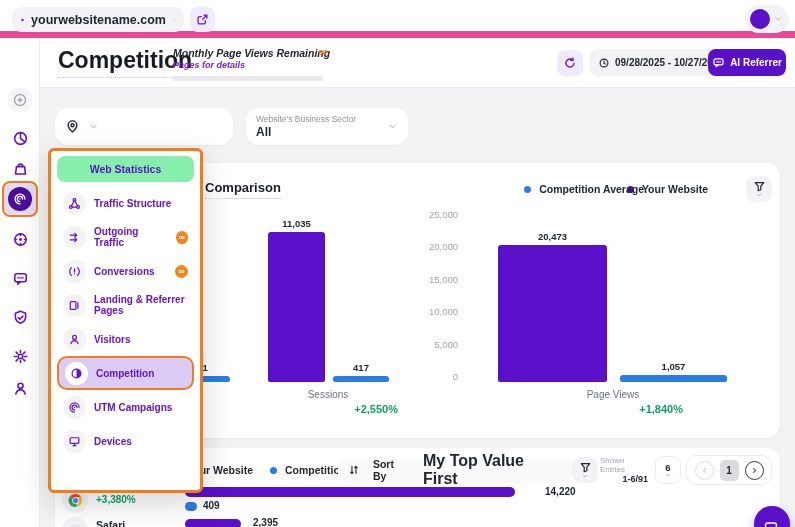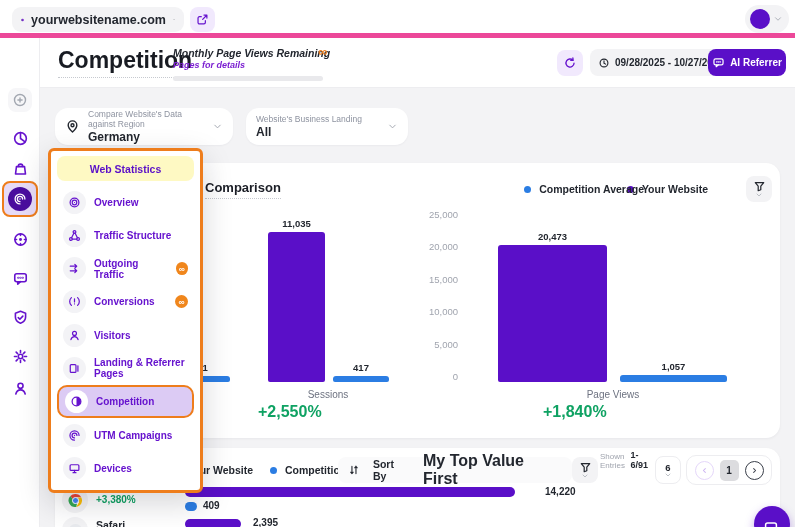--- a/index.html
+++ b/index.html
@@ -7,7 +7,7 @@
   .screen { position:relative; width:795px; height:527px; overflow:hidden; background:#fff; }
 
   
-  .topbar { position:absolute; left:0; top:0; width:795px; height:38px; background:#fff; border-bottom:5px solid #ec4899; z-index:20; }
+  .topbar { position:absolute; left:0; top:0; width:795px; height:38px; background:#fff; border-bottom:7px solid #ec4899; z-index:20; }
   .domain-pill { position:absolute; left:12px; top:7px; width:172px; height:25px; background:#f3f3f5; border-radius:9px; display:flex; align-items:center; padding:0 9px; gap:7px; cursor:pointer; }
   .domain-text { font-size:12.5px; font-weight:bold; color:#23272f; flex:1; }
   .icon-btn-lav { position:absolute; left:190px; top:7px; width:25px; height:25px; background:#f1e9fd; border-radius:8px; display:flex; align-items:center; justify-content:center; cursor:pointer; }

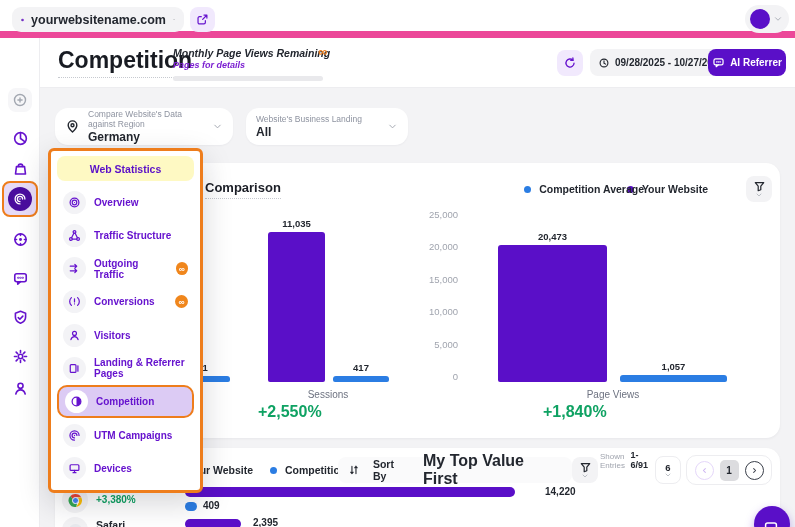--- a/index.html
+++ b/index.html
@@ -238,10 +238,6 @@
           <path d="M8 13.8S3.4 9.6 3.4 6.6a4.6 4.6 0 0 1 9.2 0c0 3-4.6 7.2-4.6 7.2z"></path>
           <circle cx="8" cy="6.6" r="1.6"></circle>
         </svg>
-      <div style="flex:1">
-        <div class="sel-label">Compare Website's Data against Region</div>
-        <div class="sel-value">Germany</div>
-      </div>
       <svg class="ic-gray" width="11" height="11" viewBox="0 0 16 16">
           <path d="M4 6l4 4 4-4"></path>
         </svg>

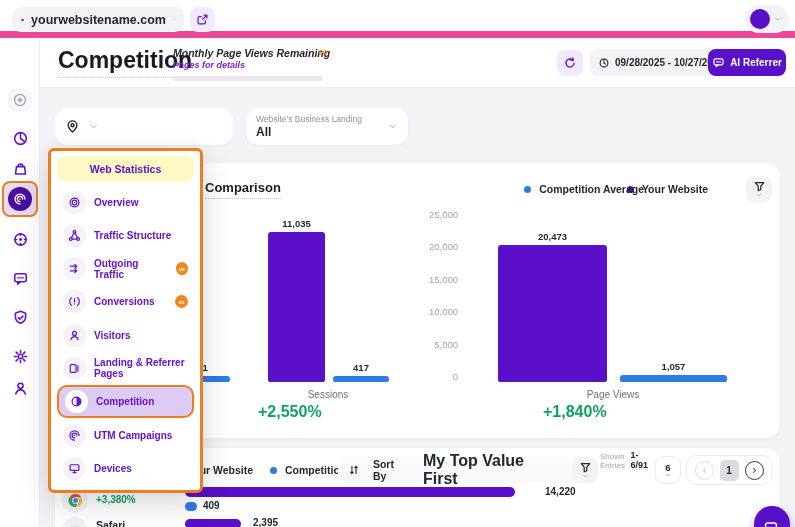--- a/index.html
+++ b/index.html
@@ -244,7 +244,7 @@
     </div>
     <div class="select-pill" style="left:206px;top:20px;width:162px">
       <div style="flex:1">
-        <div class="sel-label">Website's Business Landing</div>
+        <div class="sel-label">Website's Business Sector</div>
         <div class="sel-value">All</div>
       </div>
       <svg class="ic-gray" width="11" height="11" viewBox="0 0 16 16">

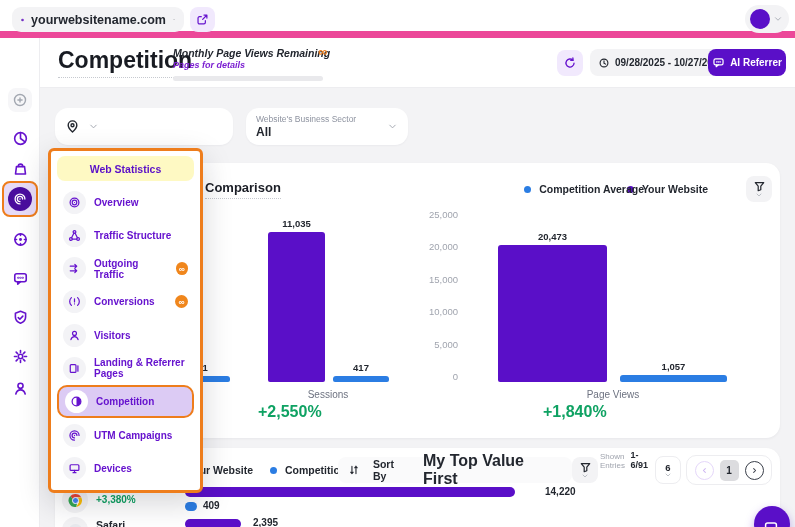--- a/index.html
+++ b/index.html
@@ -85,7 +85,7 @@
 
   
   .popup { position:absolute; left:48px; top:148px; width:155px; height:345px; background:#fff; border:3px solid #EE7D1C; border-radius:6px; box-shadow:0 10px 30px rgba(20,20,40,.18); z-index:40; padding:5px 6px; display:flex; flex-direction:column; }
-  .popup-header { height:26px; background:#fef9c3; border-radius:8px; display:flex; align-items:center; justify-content:center; margin-bottom:4px; }
+  .popup-header { height:26px; background:#86efac; border-radius:8px; display:flex; align-items:center; justify-content:center; margin-bottom:4px; }
   .popup-header span { font-size:10.5px; font-weight:bold; color:#5A0FC8; }
   .menu-item { height:34px; display:flex; align-items:center; gap:8px; padding:0 6px; border-radius:10px; cursor:pointer; }
   .menu-item .mi-ic { width:23px; height:23px; border-radius:50%; background:#f3f3f6; display:flex; align-items:center; justify-content:center; flex:none; }

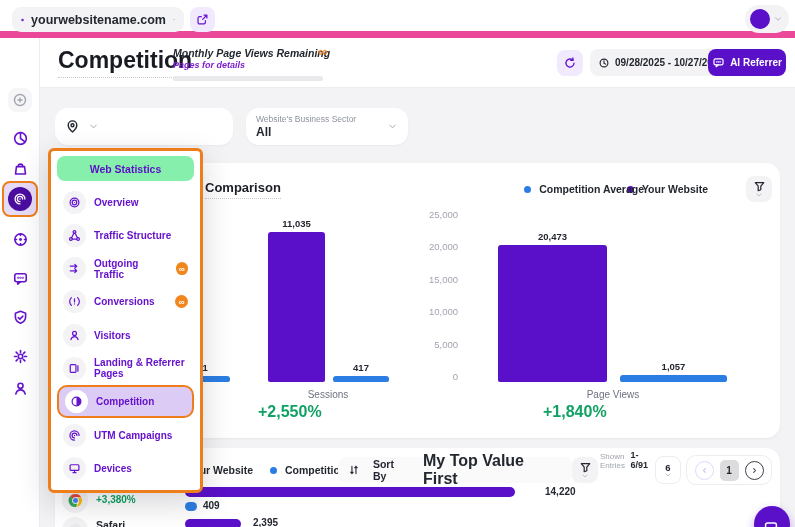--- a/index.html
+++ b/index.html
@@ -391,16 +391,6 @@
     <div class="menu-item">
       <span class="mi-ic">
           <svg class="ic" width="13" height="13" viewBox="0 0 16 16">
-            <circle cx="8" cy="8" r="5.4"></circle>
-            <circle cx="8" cy="8" r="2.8"></circle>
-            <circle cx="8" cy="8" r=".7" fill="#6613CE" stroke="none"></circle>
-          </svg>
-        </span>
-      <span class="mi-lbl">Overview</span>
-    </div>
-    <div class="menu-item">
-      <span class="mi-ic">
-          <svg class="ic" width="13" height="13" viewBox="0 0 16 16">
             <circle cx="8" cy="3.6" r="1.7"></circle>
             <circle cx="3.6" cy="12.4" r="1.7"></circle>
             <circle cx="12.4" cy="12.4" r="1.7"></circle>

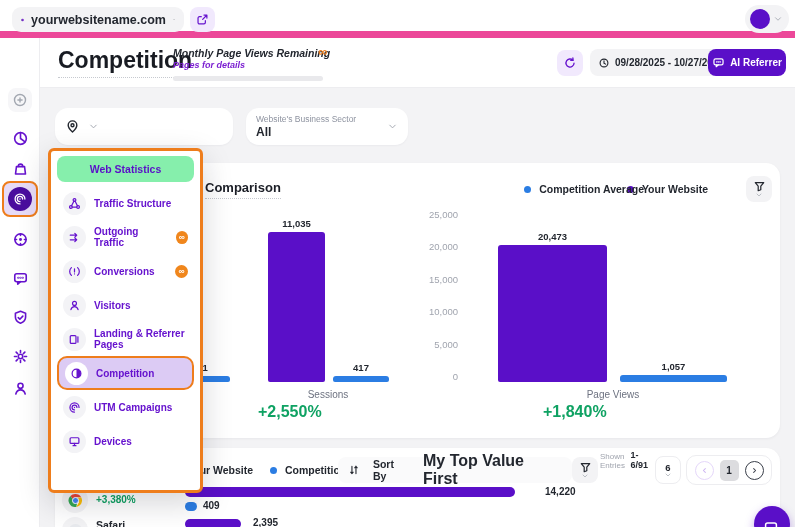--- a/index.html
+++ b/index.html
@@ -421,20 +421,20 @@
     <div class="menu-item">
       <span class="mi-ic">
           <svg class="ic" width="13" height="13" viewBox="0 0 16 16">
+            <rect x="2.8" y="3.2" width="7" height="9.6" rx="1.2"></rect>
+            <path d="M12.2 4.6v6.8"></path>
+          </svg>
+        </span>
+      <span class="mi-lbl">Landing &amp; Referrer Pages</span>
+    </div>
+    <div class="menu-item">
+      <span class="mi-ic">
+          <svg class="ic" width="13" height="13" viewBox="0 0 16 16">
             <circle cx="8" cy="5.4" r="2.4"></circle>
             <path d="M3.6 13.2c.6-2.6 2.3-3.9 4.4-3.9s3.8 1.3 4.4 3.9"></path>
           </svg>
         </span>
       <span class="mi-lbl">Visitors</span>
-    </div>
-    <div class="menu-item">
-      <span class="mi-ic">
-          <svg class="ic" width="13" height="13" viewBox="0 0 16 16">
-            <rect x="2.8" y="3.2" width="7" height="9.6" rx="1.2"></rect>
-            <path d="M12.2 4.6v6.8"></path>
-          </svg>
-        </span>
-      <span class="mi-lbl">Landing &amp; Referrer Pages</span>
     </div>
     <div class="menu-item active">
       <span class="mi-ic" style="background:#fff">

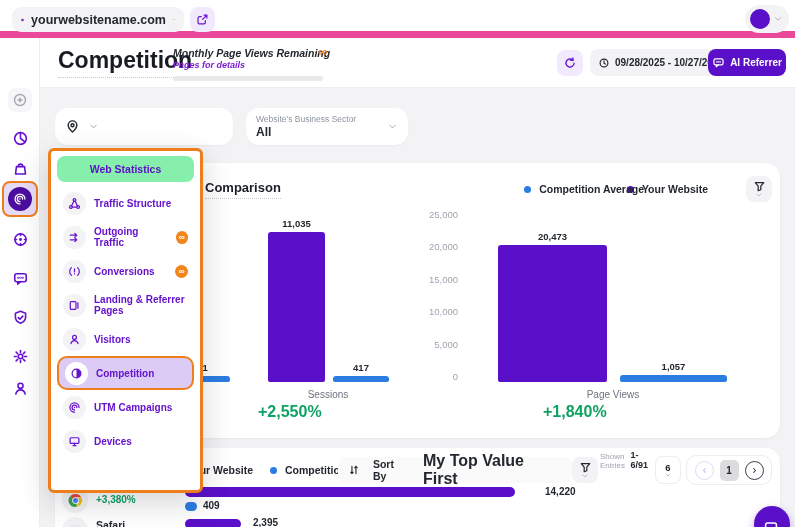--- a/index.html
+++ b/index.html
@@ -58,7 +58,7 @@
   .yaxis { position:absolute; left:353px; top:46px; width:50px; height:173px; display:flex; flex-direction:column; justify-content:space-between; align-items:flex-end; }
   .yaxis span { font-size:9.5px; color:#a0a4ae; line-height:11px; }
   .cat-label { position:absolute; width:140px; text-align:center; font-size:10px; color:#6d7280; }
-  .chg-label { position:absolute; width:140px; text-align:left; font-size:16px; font-weight:bold; color:#0FA263; }
+  .chg-label { position:absolute; width:140px; text-align:right; font-size:11px; font-weight:bold; color:#0FA263; }
 
   .bottom-card { left:15px; top:360px; width:725px; height:110px; }
   .sort-wrap { position:absolute; left:283px; top:9px; width:234px; height:26px; background:#fafafb; border-radius:8px; display:flex; align-items:center; padding:0 10px; gap:13px; }

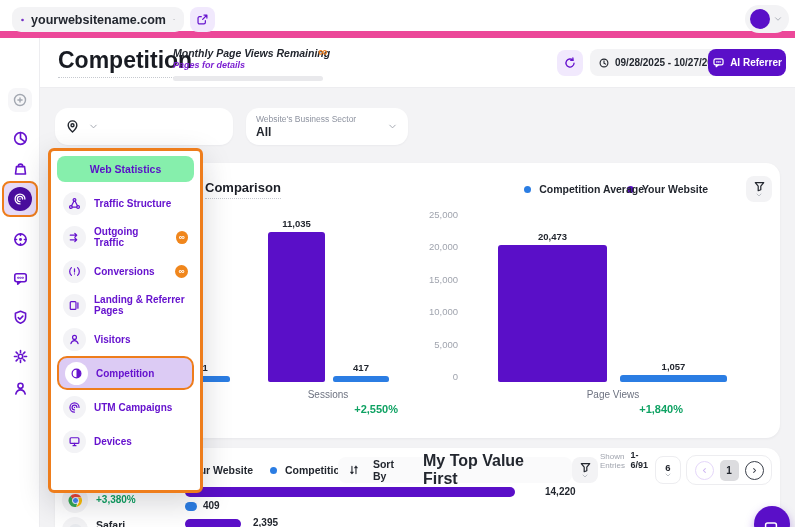--- a/index.html
+++ b/index.html
@@ -64,7 +64,7 @@
   .sort-wrap { position:absolute; left:283px; top:9px; width:234px; height:26px; background:#fafafb; border-radius:8px; display:flex; align-items:center; padding:0 10px; gap:13px; }
   .sort-label { font-size:10.5px; font-weight:bold; color:#23272f; }
   .sort-value { margin-left:auto; font-size:16px; font-weight:bold; color:#23272f; }
-  .shown { position:absolute; left:545px; top:2px; width:48px; display:flex; align-items:flex-end; }
+  .shown { position:absolute; left:545px; top:8px; width:48px; display:flex; flex-direction:column; align-items:flex-end; }
   .shown-l { font-size:8px; color:#a0a4ae; }
   .shown-v { font-size:9px; font-weight:bold; color:#23272f; }
   .size-sel { position:absolute; left:600px; top:8px; width:26px; height:28px; background:#fff; border:1px solid #ededf0; border-radius:8px; display:flex; flex-direction:column; align-items:center; justify-content:center; cursor:pointer; }

